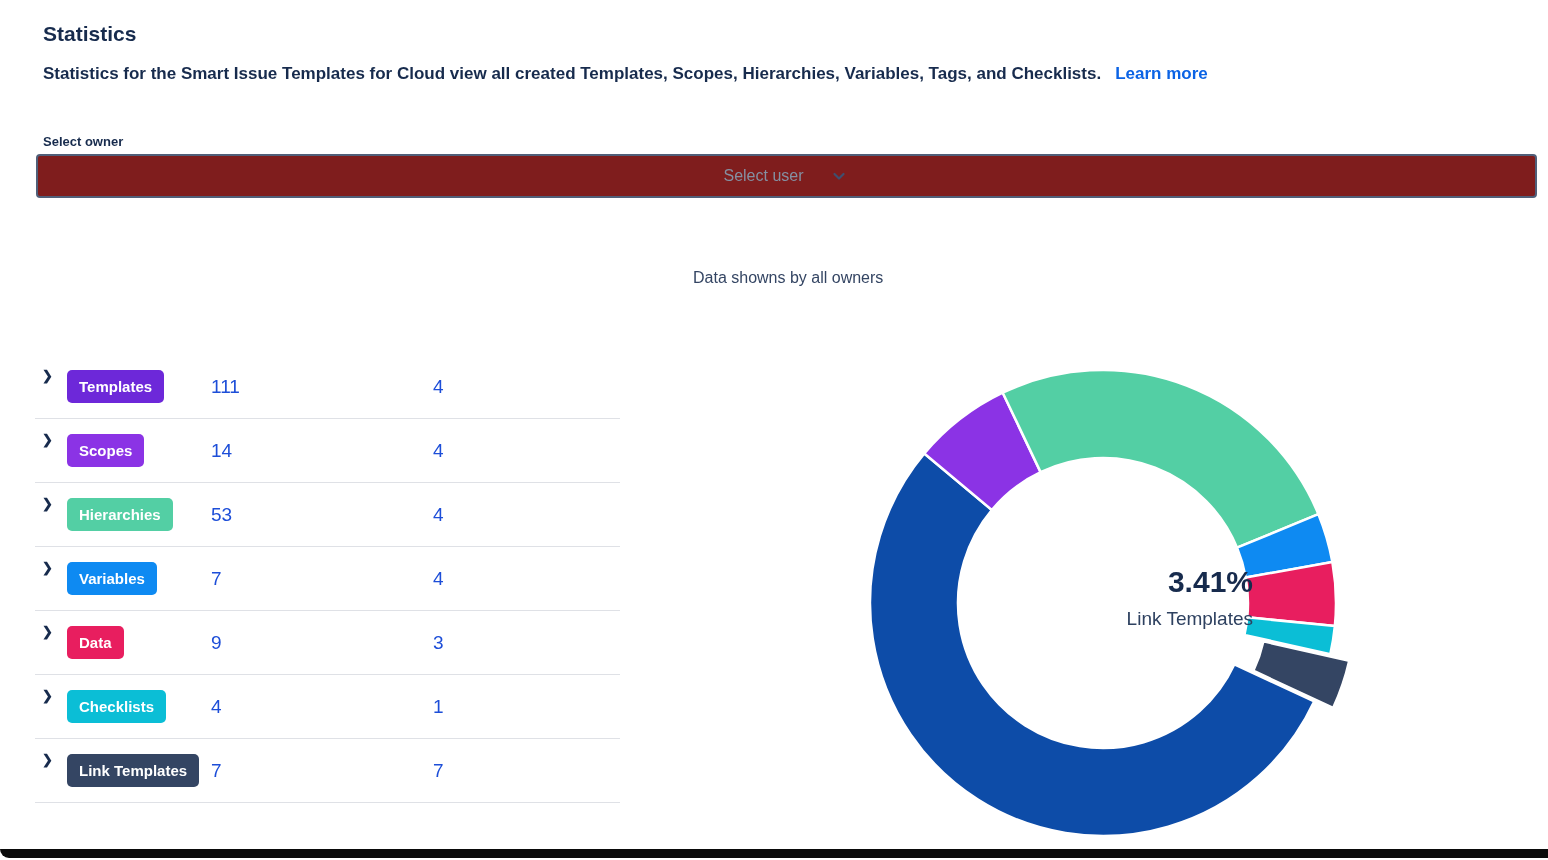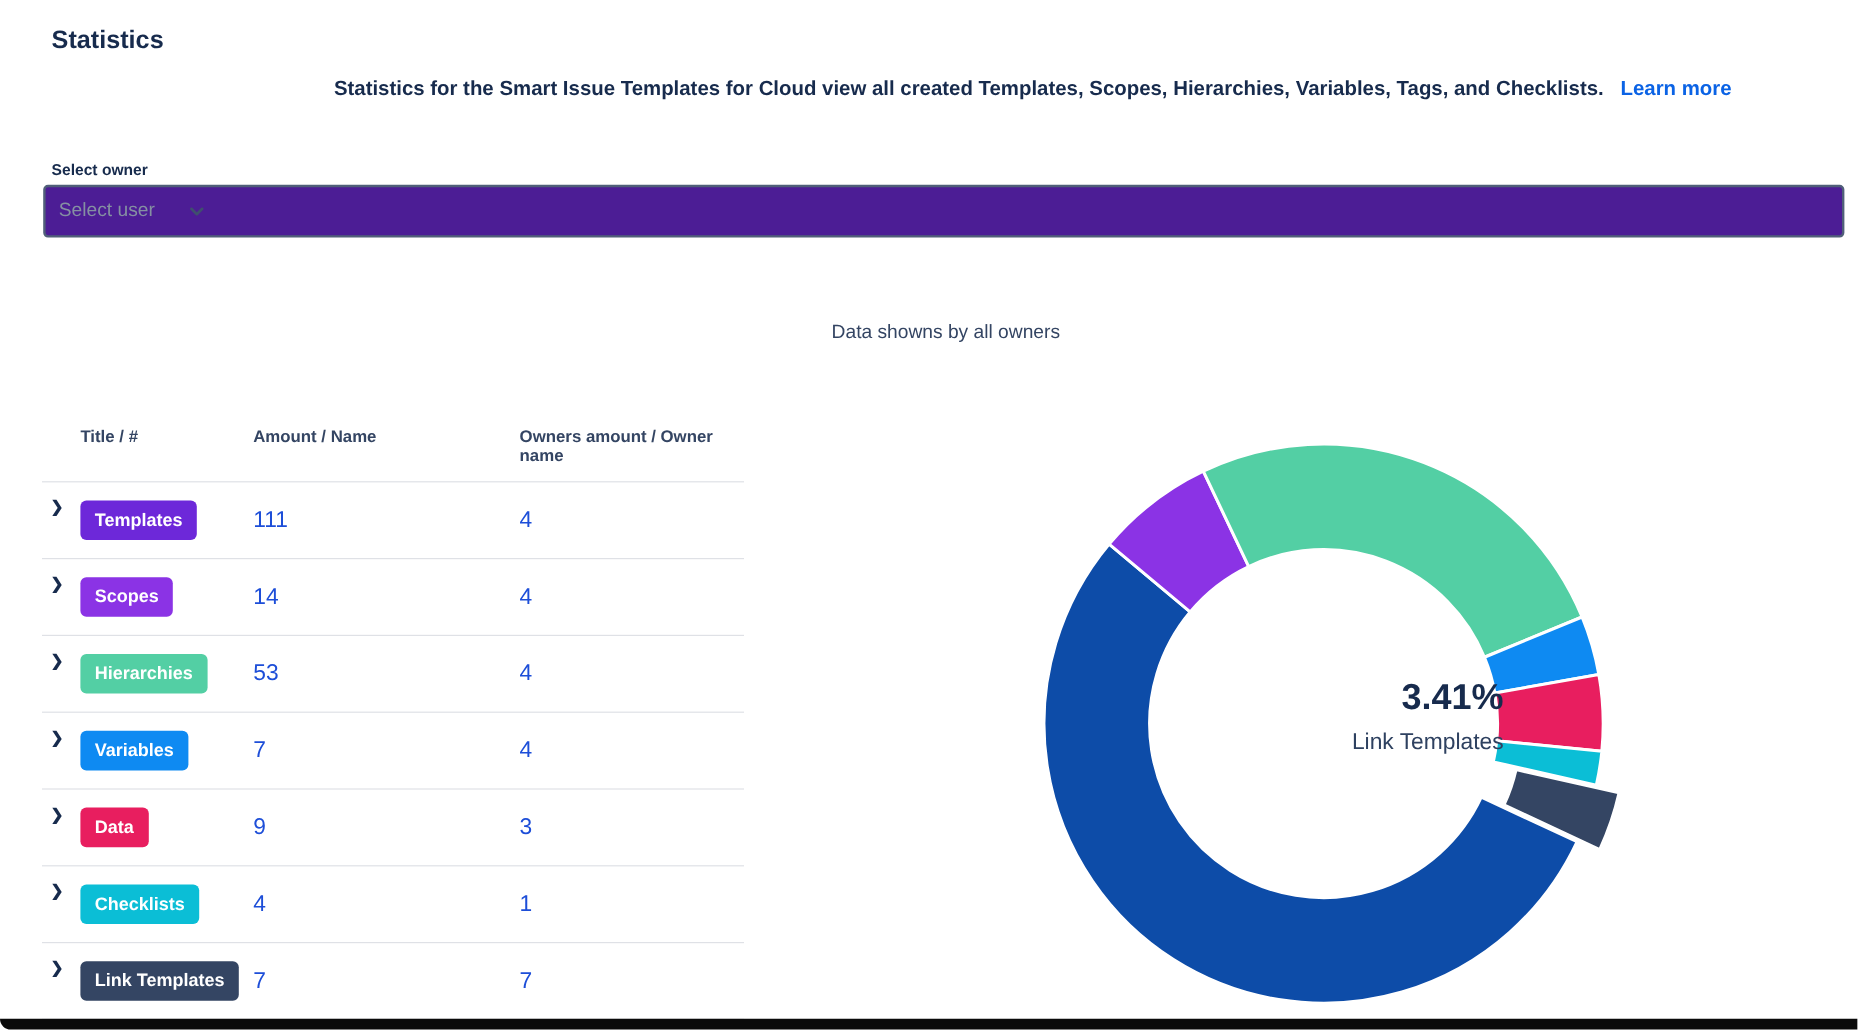--- a/index.html
+++ b/index.html
@@ -17,7 +17,7 @@
   }
   .subtitle-row {
     position: absolute; left: 43px; top: 64px; width: 1400px;
-    font-size: 17px; font-weight: 700; color: #172B4D; text-align: right;
+    font-size: 17px; font-weight: 700; color: #172B4D;
   }
   .learn-more {
     color: #0B63E5; font-weight: 600; margin-left: 14px;

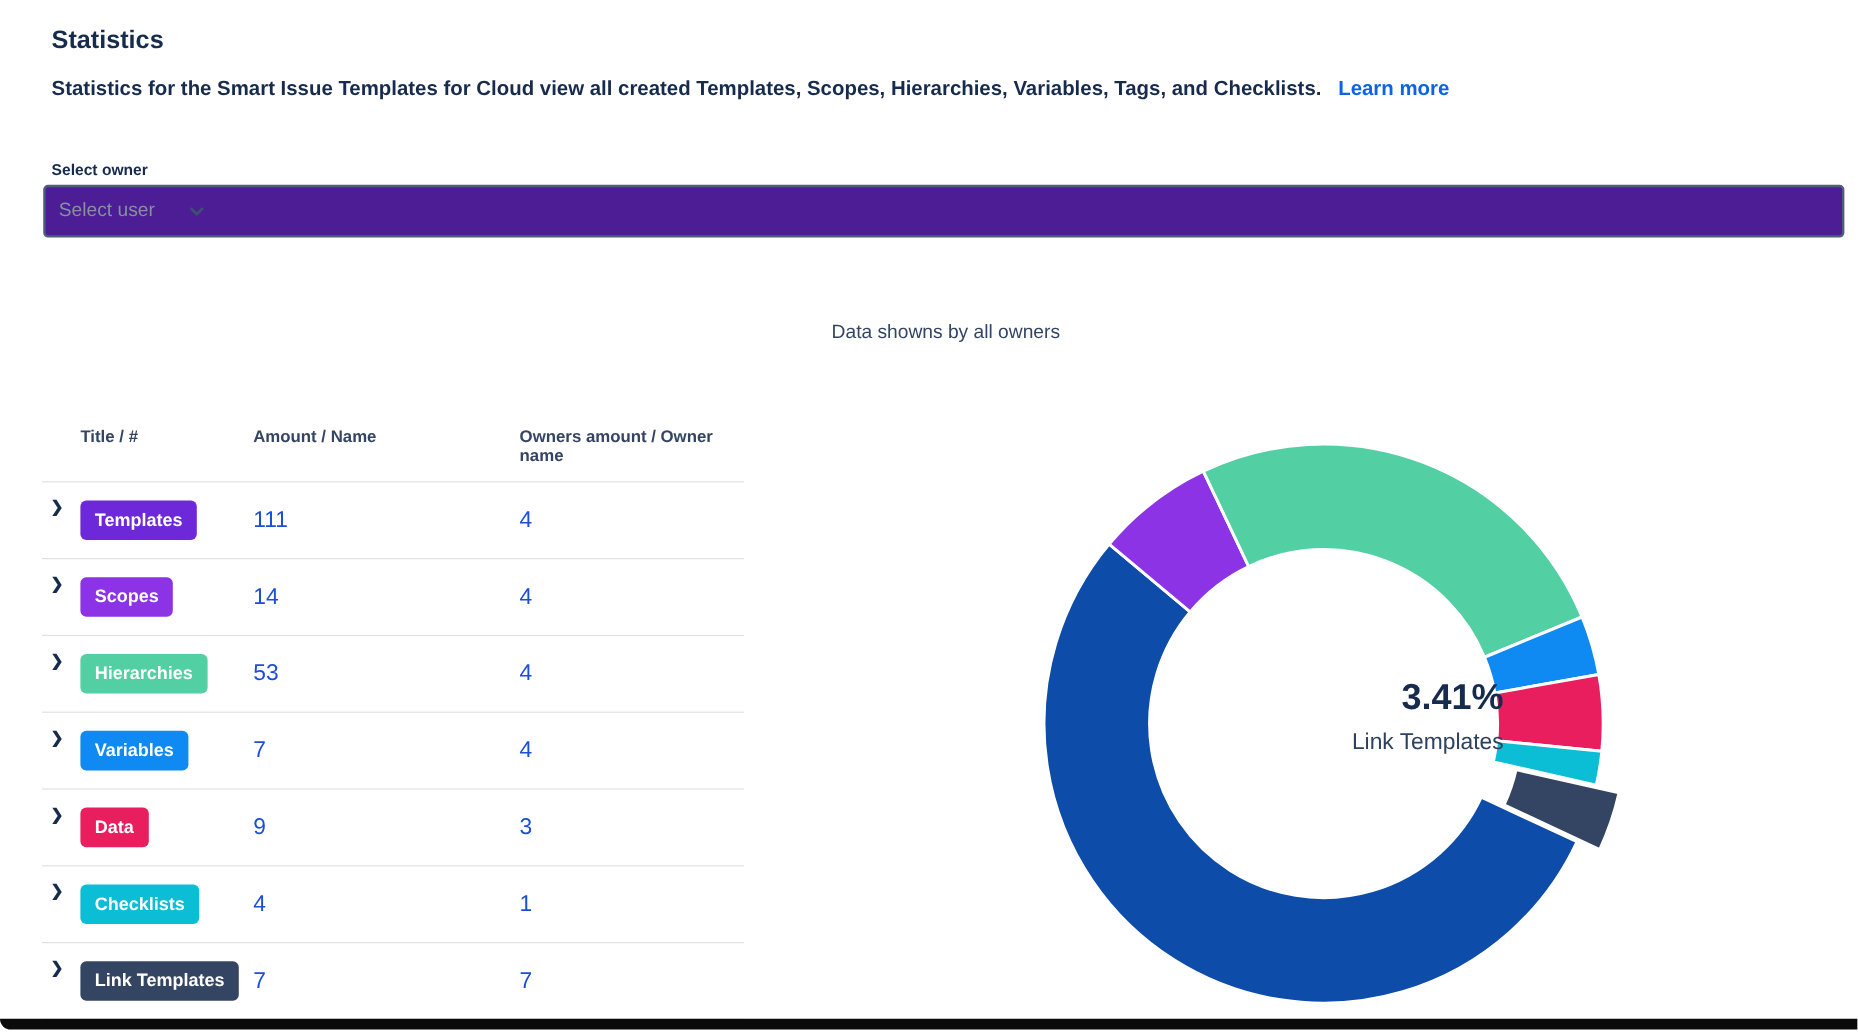--- a/index.html
+++ b/index.html
@@ -29,8 +29,8 @@
   }
   .owner-select {
     position: absolute; left: 36px; top: 154px; width: 1501px; height: 44px;
-    border: 2px solid #505F79; border-radius: 4px; background: #4c1d95;
-    display: flex; align-items: center; justify-content: flex-start;
+    border: 2px solid #505F79; border-radius: 4px; background: #7f1d1d;
+    display: flex; align-items: center; justify-content: center;
     padding: 0 14px 0 11px; cursor: pointer; gap: 27px;
   }
   .owner-select .placeholder { color: #8590A2; font-size: 16px; }

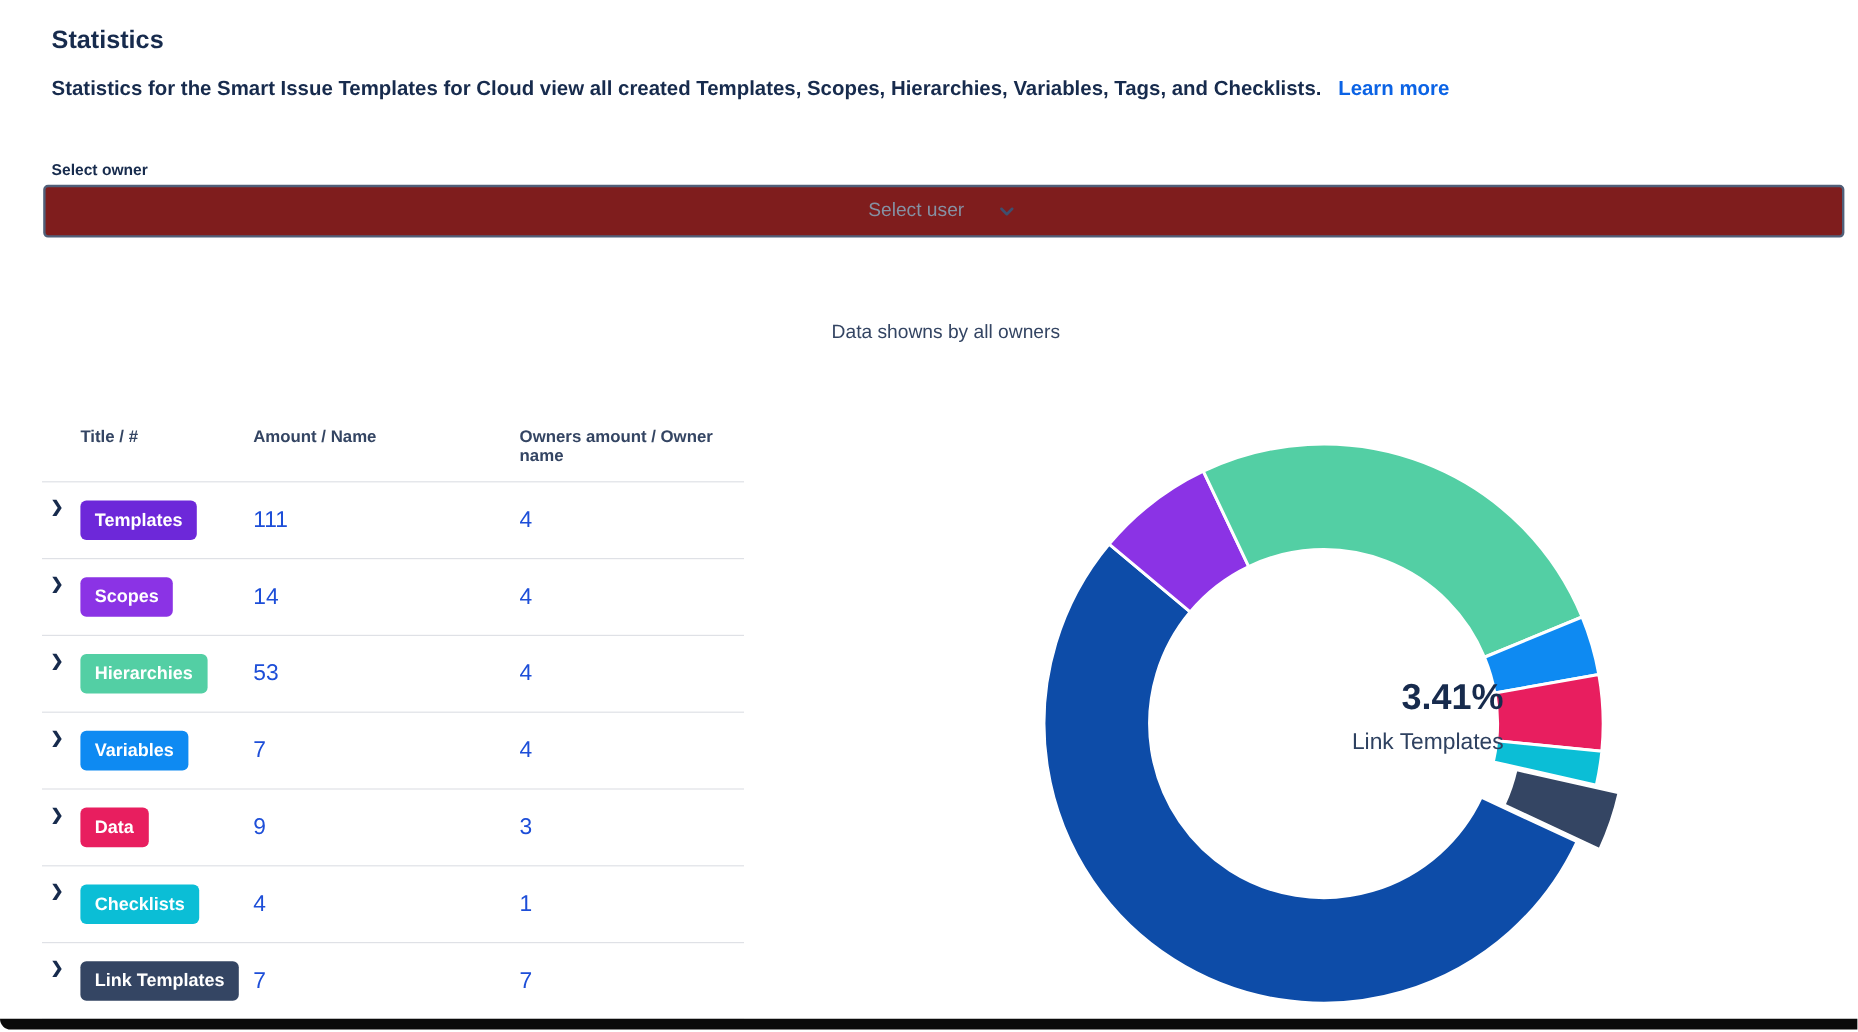--- a/index.html
+++ b/index.html
@@ -92,12 +92,6 @@
 <div class="chart-note">Data showns by all owners</div>
 
 <div class="stats-table">
-  <div class="thead">
-    <span></span>
-    <span>Title / #</span>
-    <span>Amount / Name</span>
-    <span>Owners amount / Owner name</span>
-  </div>
   <div id="table-rows">
       <div class="trow">
         <span class="chev">❯</span>

